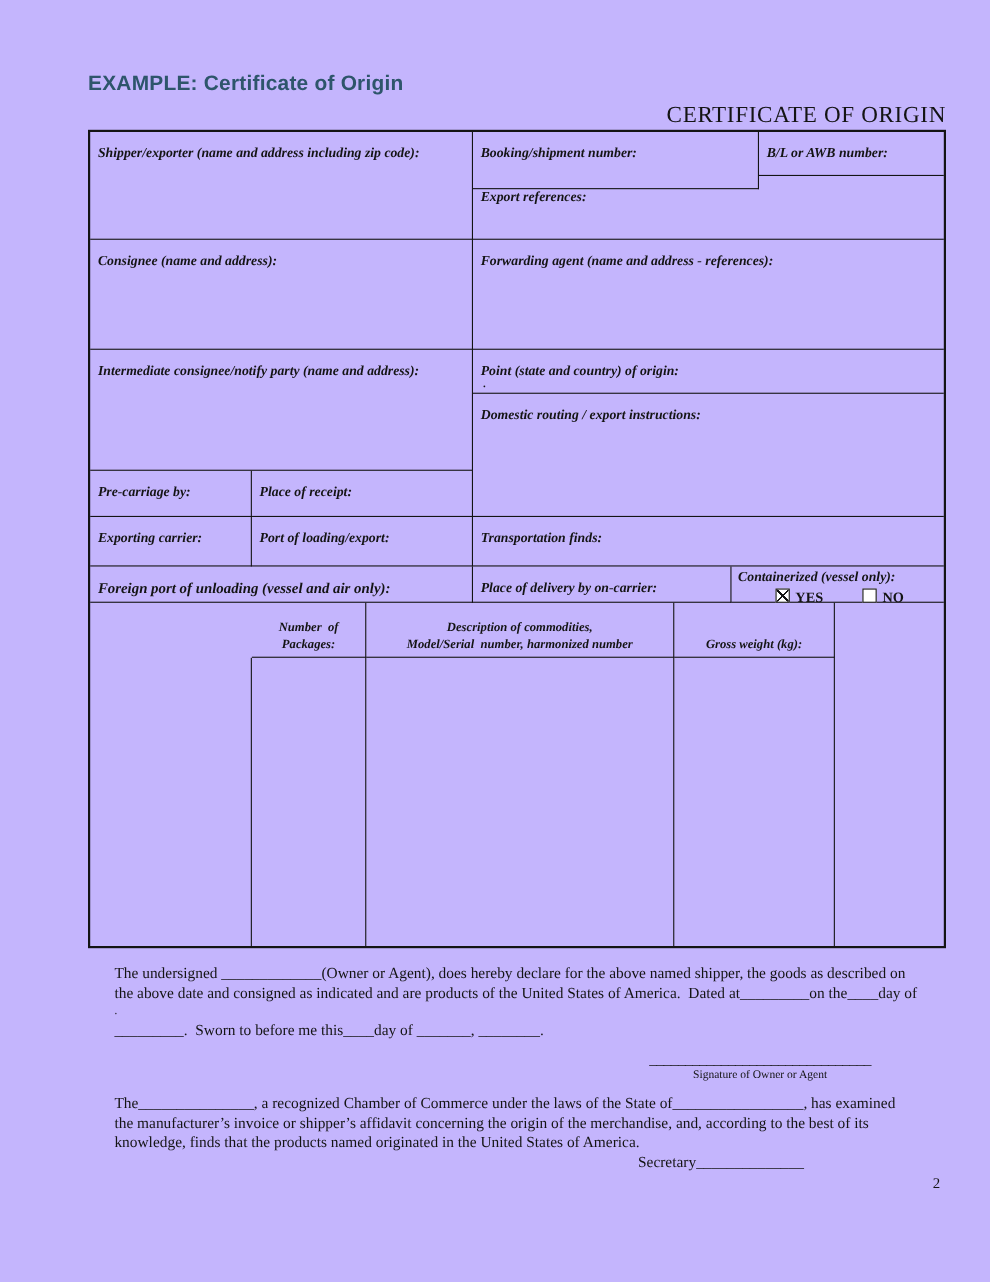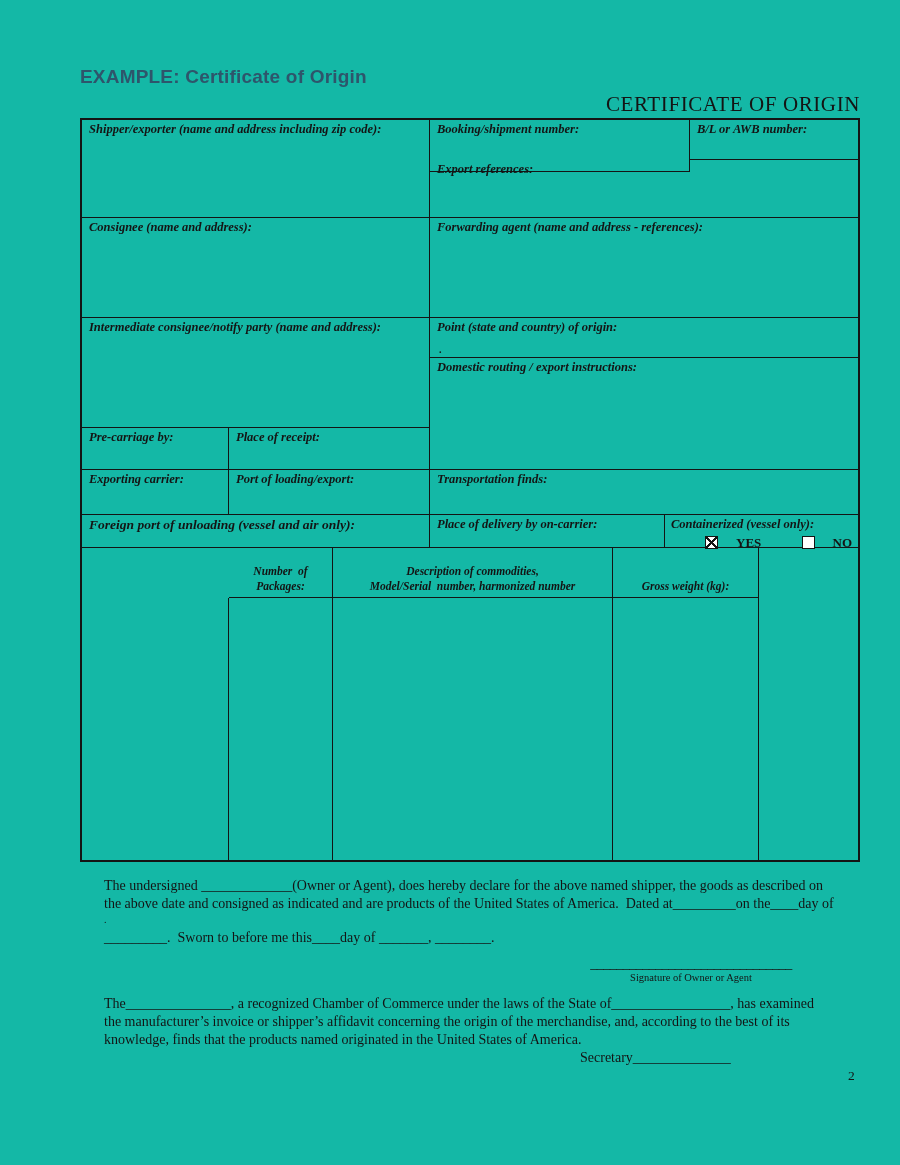--- a/index.html
+++ b/index.html
@@ -5,7 +5,7 @@
   html,body { margin:0; padding:0; background:#e8e8e8; }
   .sheet {
     position:relative; width:900px; height:1165px; margin:0 auto;
-    background:#14b8a6; color:#141414;
+    background:#c4b5fd; color:#141414;
     font-family:"Liberation Serif", serif;
     overflow:hidden;
   }

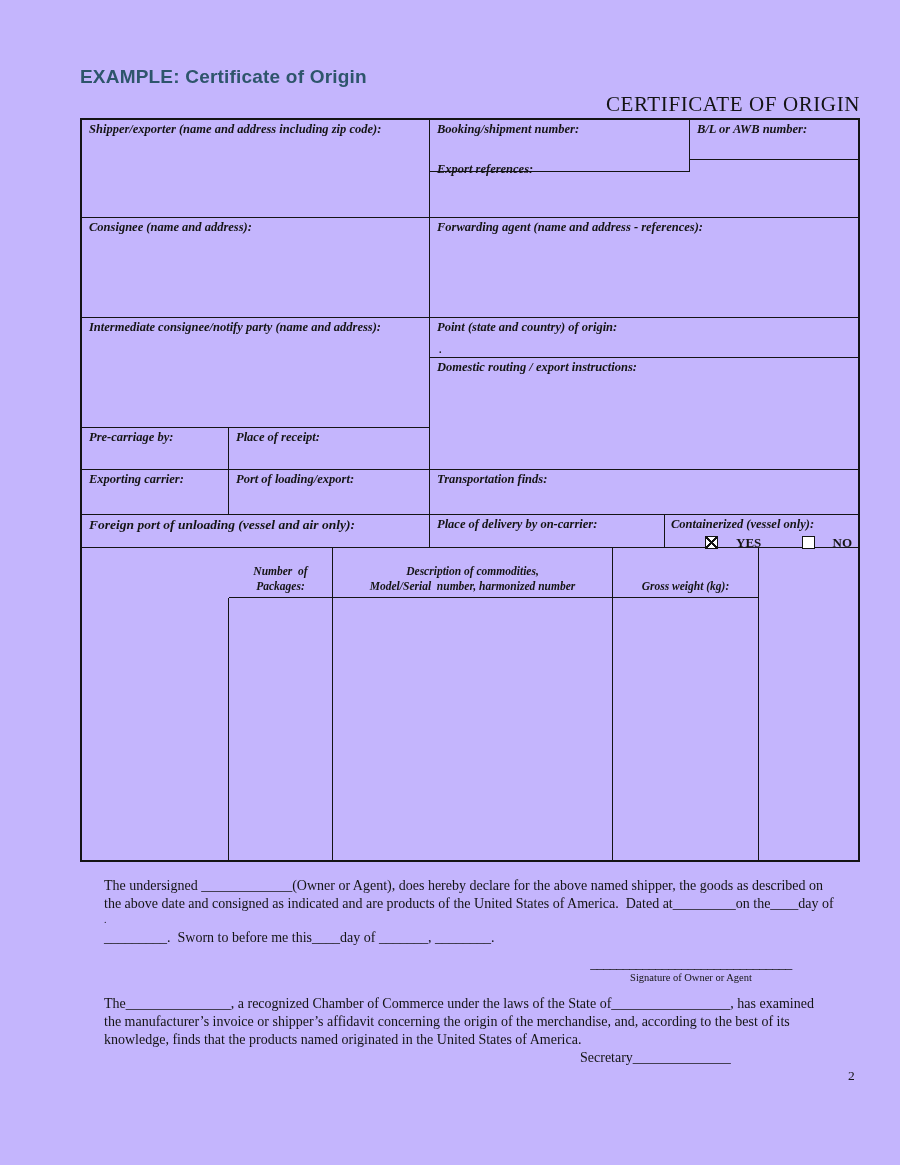--- a/index.html
+++ b/index.html
@@ -20,7 +20,7 @@
   }
   .form { position:absolute; left:80px; top:118px; width:780px; height:744px;
           border:2px solid #141414; box-sizing:border-box; }
-  .cell { position:absolute; box-sizing:border-box; padding:2px 7px;
+  .cell { position:absolute; box-sizing:border-box; padding:12px 7px;
           font-size:12.5px; font-weight:bold; font-style:italic; line-height:1.25; }
   .cell.br { border-right:1px solid #141414; }
   .cell.bb { border-bottom:1px solid #141414; }

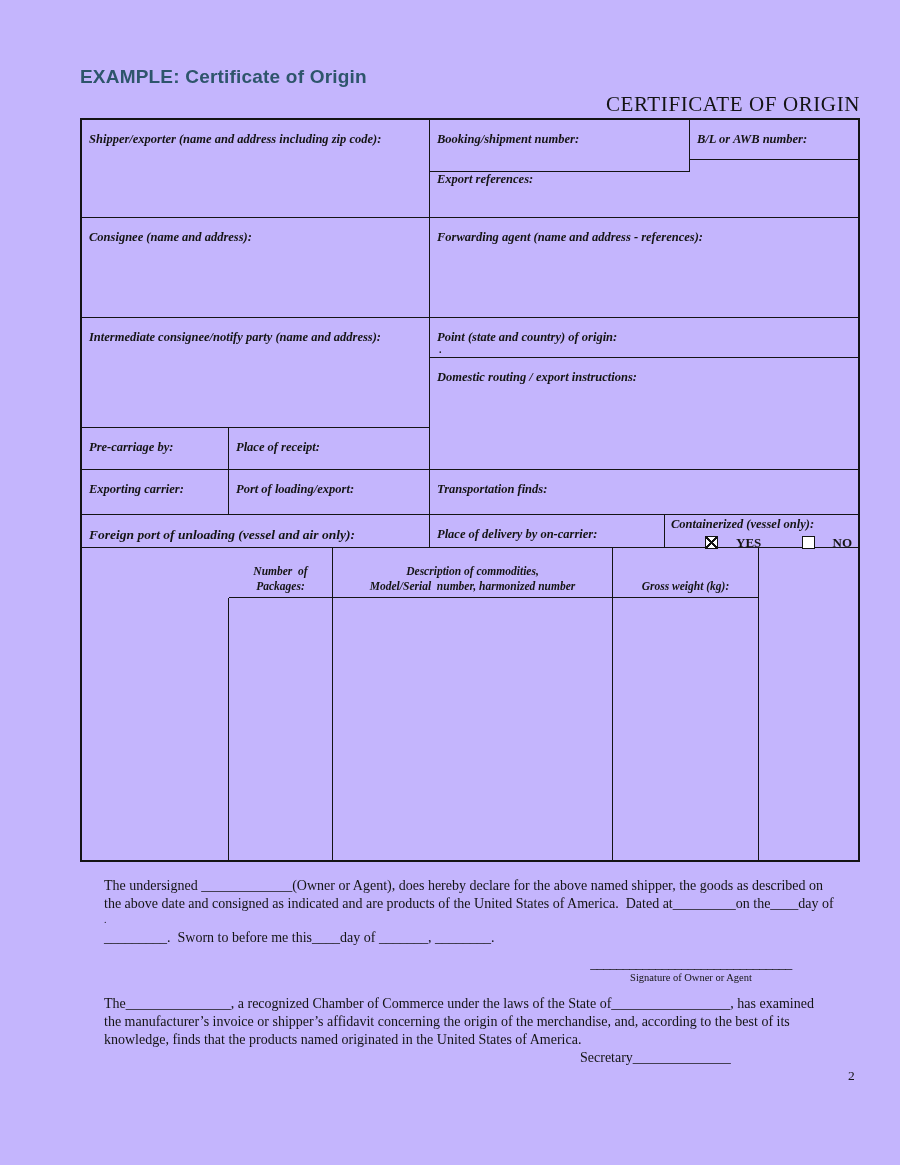--- a/index.html
+++ b/index.html
@@ -32,7 +32,7 @@
            align-items:center; text-align:center; font-size:11.5px; padding-bottom:4px; }
   .hcell.topleft { justify-content:flex-start; align-items:flex-start; text-align:left; }
   
-  .cb-row { display:flex; align-items:center; gap:18px; font-style:normal;
+  .cb-row { display:flex; align-items:flex-start; gap:5px; font-style:normal;
             font-size:13px; margin-top:2px; padding-left:34px; }
   .cb { display:inline-block; width:13px; height:13px; border:1.5px solid #141414;
         box-sizing:border-box; background:#fff; flex:0 0 auto; }

